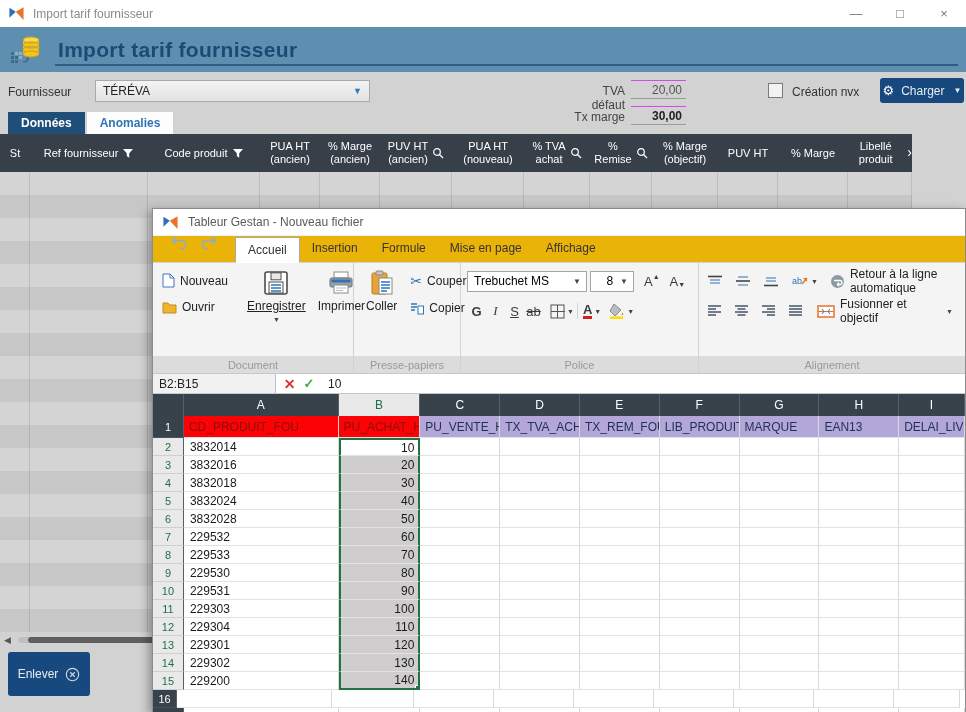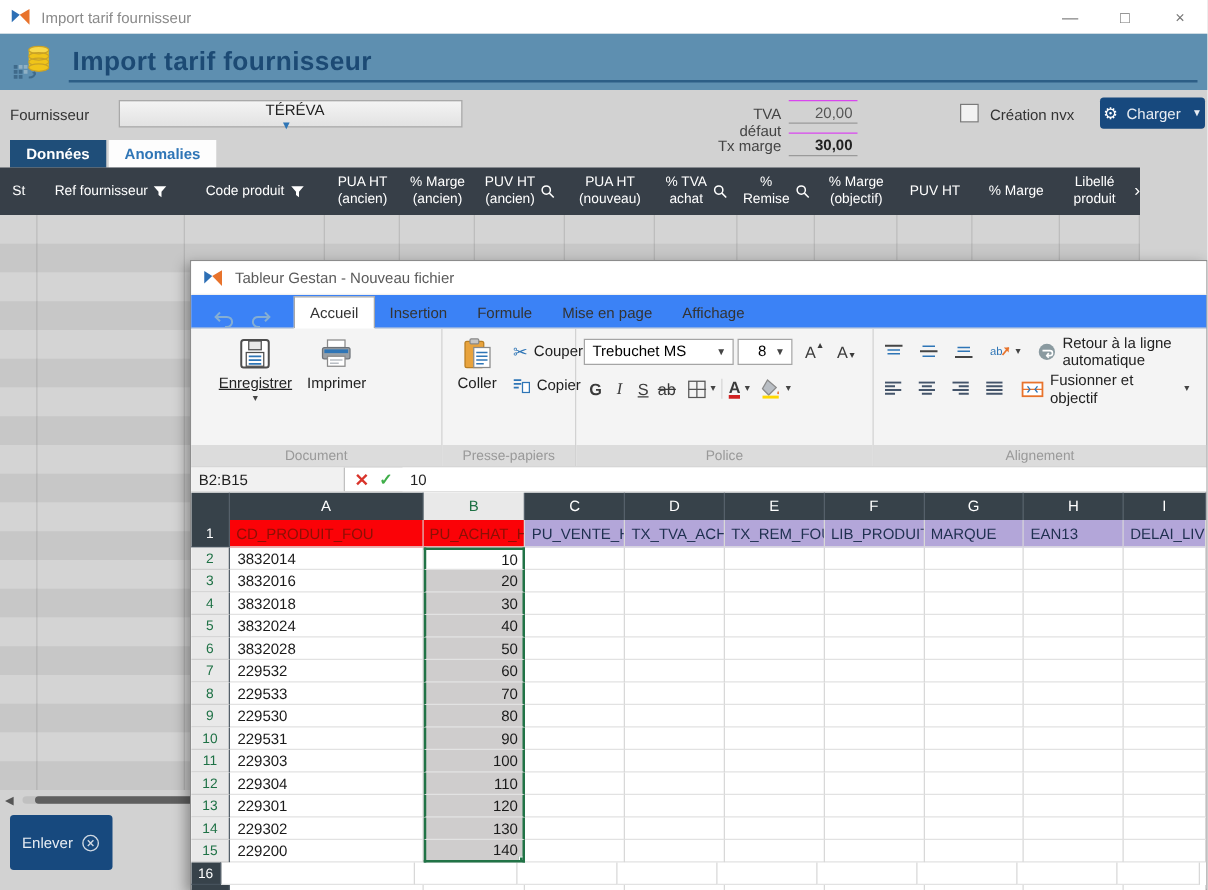--- a/index.html
+++ b/index.html
@@ -21,7 +21,7 @@
 
   
   .form-label { font-size:12px; color:#333; }
-  .combo { left:95px; top:80px; width:275px; height:22px; background:linear-gradient(#f4f4f4,#e2e2e2); border:1px solid #a9a9a9; display:flex; align-items:center;flex-direction:column; }
+  .combo { left:95px; top:80px; width:275px; height:22px; background:linear-gradient(#f4f4f4,#e2e2e2); border:1px solid #a9a9a9; display:flex; align-items:center; }
   .combo .val { flex:1; padding-left:7px; font-size:12px; color:#222; }
   .combo .caret { color:#2e75b6; font-size:9px; margin-right:7px; }
   .ufield { height:19px; width:55px; border-bottom:1px solid #9a9a9a; border-top:1px solid #d946ef; text-align:right; font-size:12px; padding-right:4px; line-height:18px; }

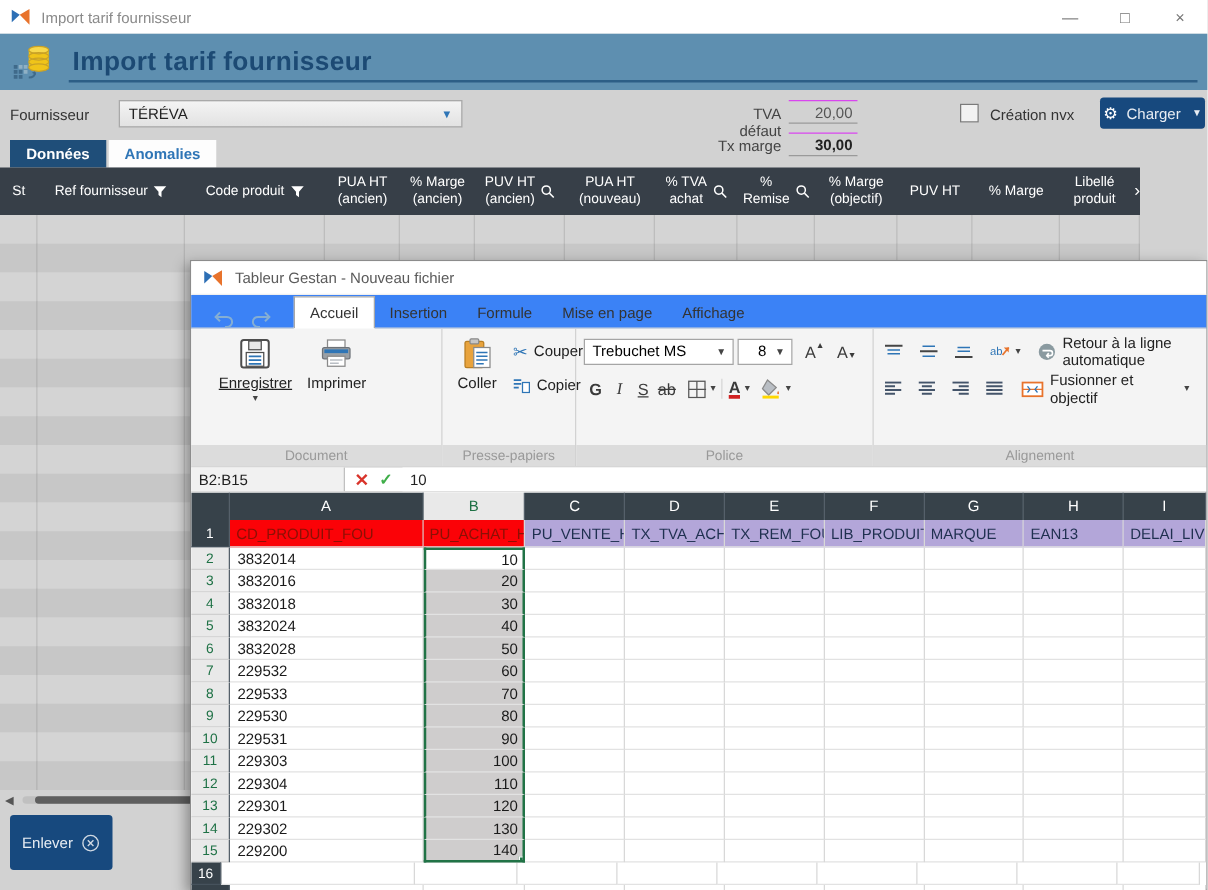--- a/index.html
+++ b/index.html
@@ -60,7 +60,7 @@
   .s-titlebar .logo { margin-left:9px; }
   .s-titlebar .wtitle { margin-left:9px; font-size:12px; color:#5a5a5a; }
 
-  .s-tabrow { left:0; top:27px; width:100%; height:27px; background:#3b82f6; display:flex; align-items:flex-end; border-bottom:1px solid #d5d5d5; }
+  .s-tabrow { left:0; top:27px; width:100%; height:27px; background:#eab308; display:flex; align-items:flex-start; border-bottom:1px solid #d5d5d5; }
   .undo-redo { display:flex; gap:12px; margin-left:18px; margin-right:18px; }
   .rtab { font-size:12px; color:#333; padding:5px 12px; cursor:default; }
   .rtab.active { border:1px solid #a8a8a8; border-bottom:1px solid #fff; background:#fff; position:relative; top:1px; }

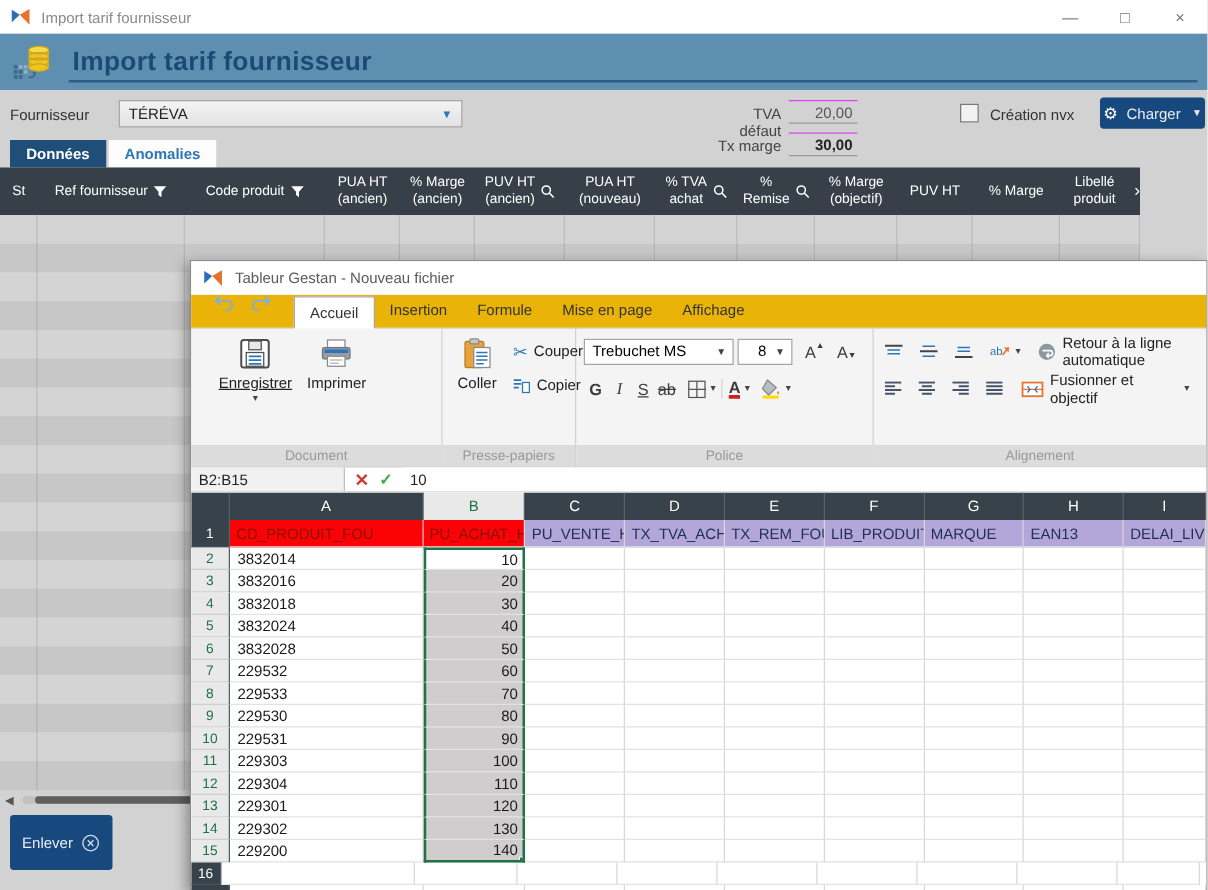--- a/index.html
+++ b/index.html
@@ -563,6 +563,25 @@
 
     <div class="rgroup" style="width:201px;">
       <div class="rgroup-content">
+        <div class="stack">
+          <span class="small-btn">
+            <span>
+                <svg width="13" height="15" viewBox="0 0 13 15">
+                  <path d="M1 1h7l4 4v9H1z" fill="#fff" stroke="#4472c4"></path>
+                  <path d="M8 1v4h4" fill="none" stroke="#4472c4"></path>
+                </svg>
+              </span>
+            <span>Nouveau</span>
+          </span>
+          <span class="small-btn">
+            <span>
+                <svg width="15" height="13" viewBox="0 0 15 13">
+                  <path d="M1 2h5l1.5 2H14v8H1z" fill="#f0b42e" stroke="#c58a1a"></path>
+                </svg>
+              </span>
+            <span>Ouvrir</span>
+          </span>
+        </div>
         <div class="big-btn" style="margin-left:10px;">
           <span>
             <svg width="26" height="26" viewBox="0 0 26 26">

